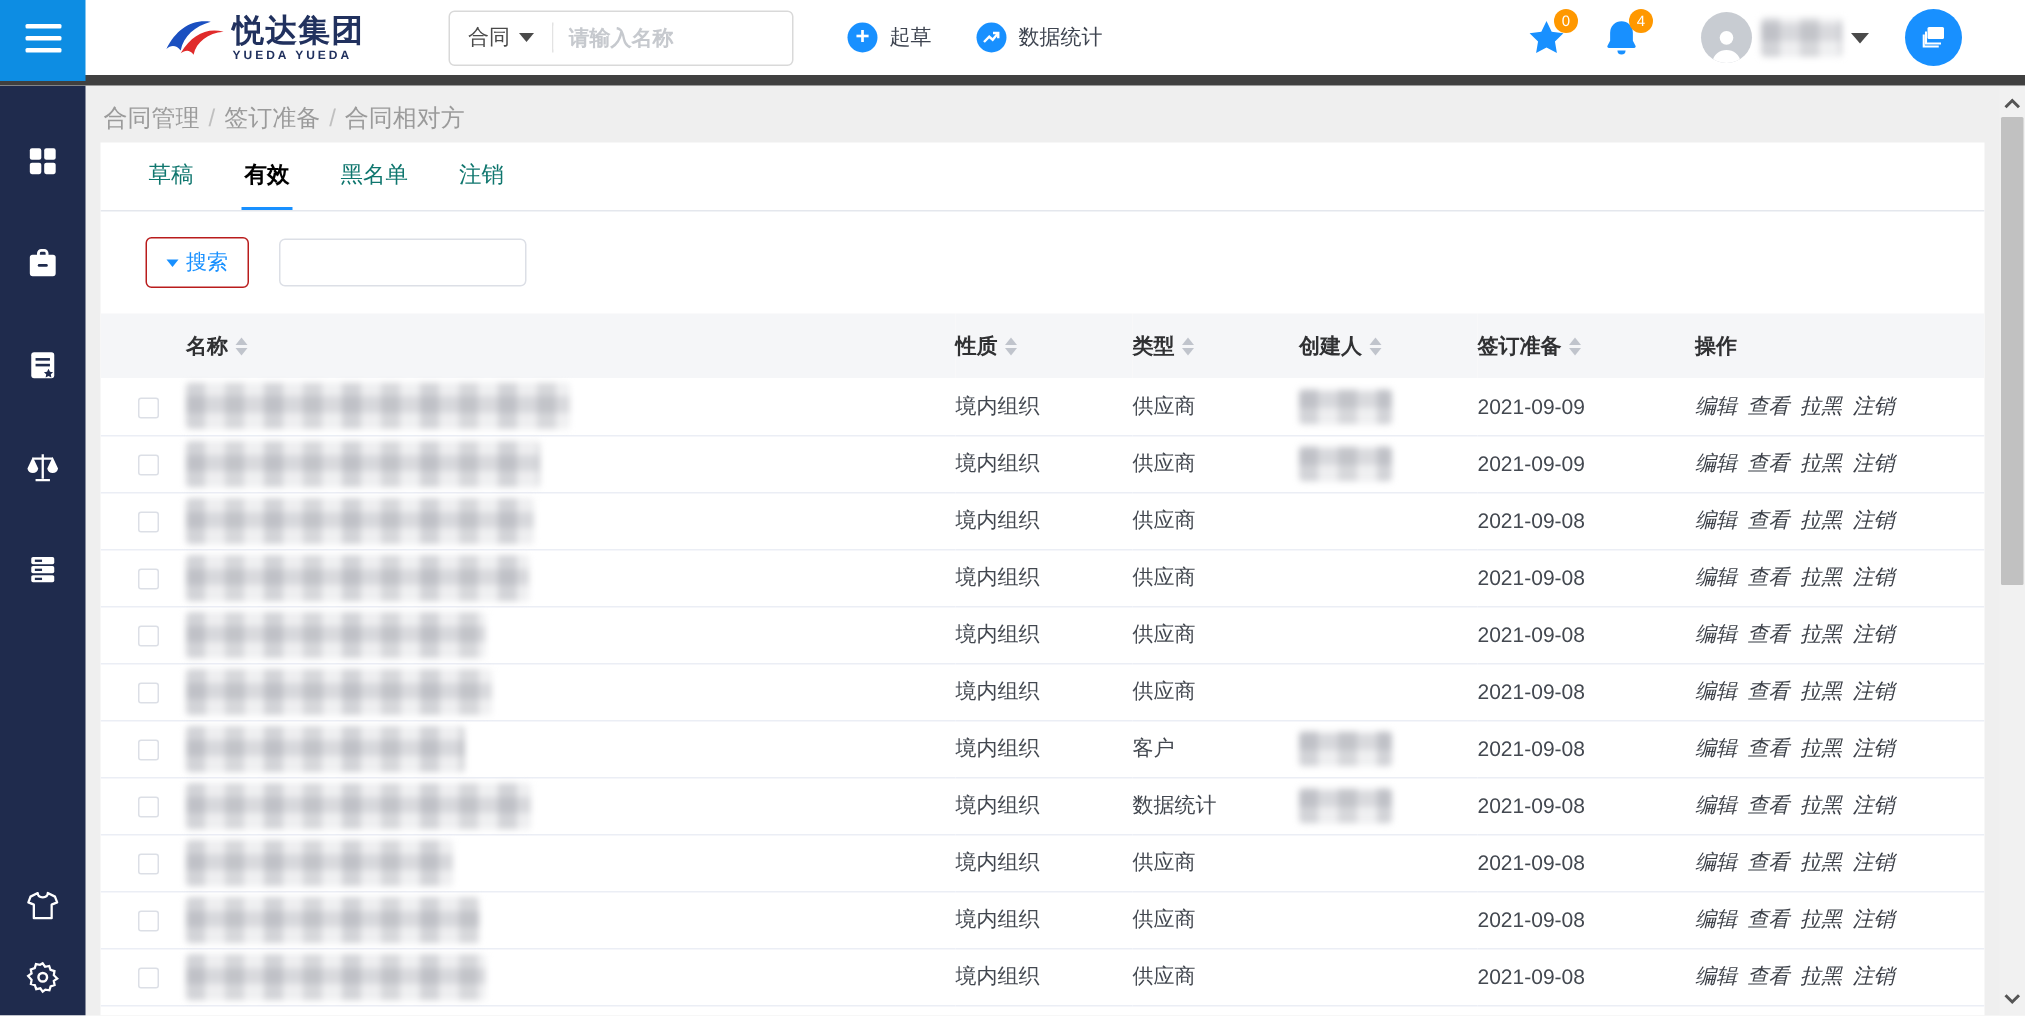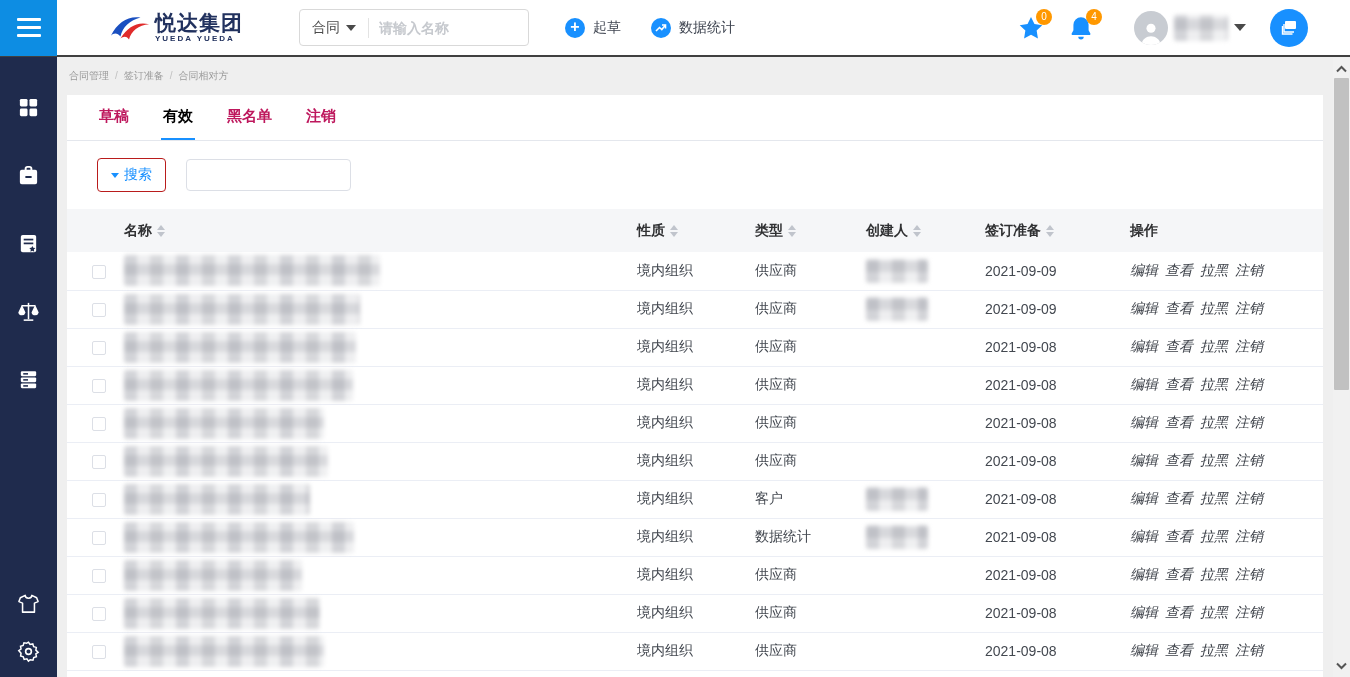--- a/index.html
+++ b/index.html
@@ -7,7 +7,7 @@
   body { font-family:"Liberation Sans","DejaVu Sans",sans-serif; font-size:14px; color:#303133; background:#efefef; position:relative; }
 
   
-  .header { position:absolute; top:0; left:0; width:1350px; height:57px; background:#fff; display:flex; align-items:center; z-index:30; border-bottom:2px solid #404040; }
+  .header { position:absolute; top:0; left:0; width:1350px; height:57px; background:#fff; display:flex; align-items:center; z-index:30; border-bottom:7px solid #404040; }
   .hamburger { width:57px; height:57px; background:#0d8de3; display:flex; flex-direction:column; justify-content:center; align-items:center; gap:5px; cursor:pointer; flex:none; }
   .hamburger i { display:block; width:24px; height:3px; background:#fff; border-radius:1px; }
   .logo { display:flex; align-items:center; margin-left:52px; flex:none; }

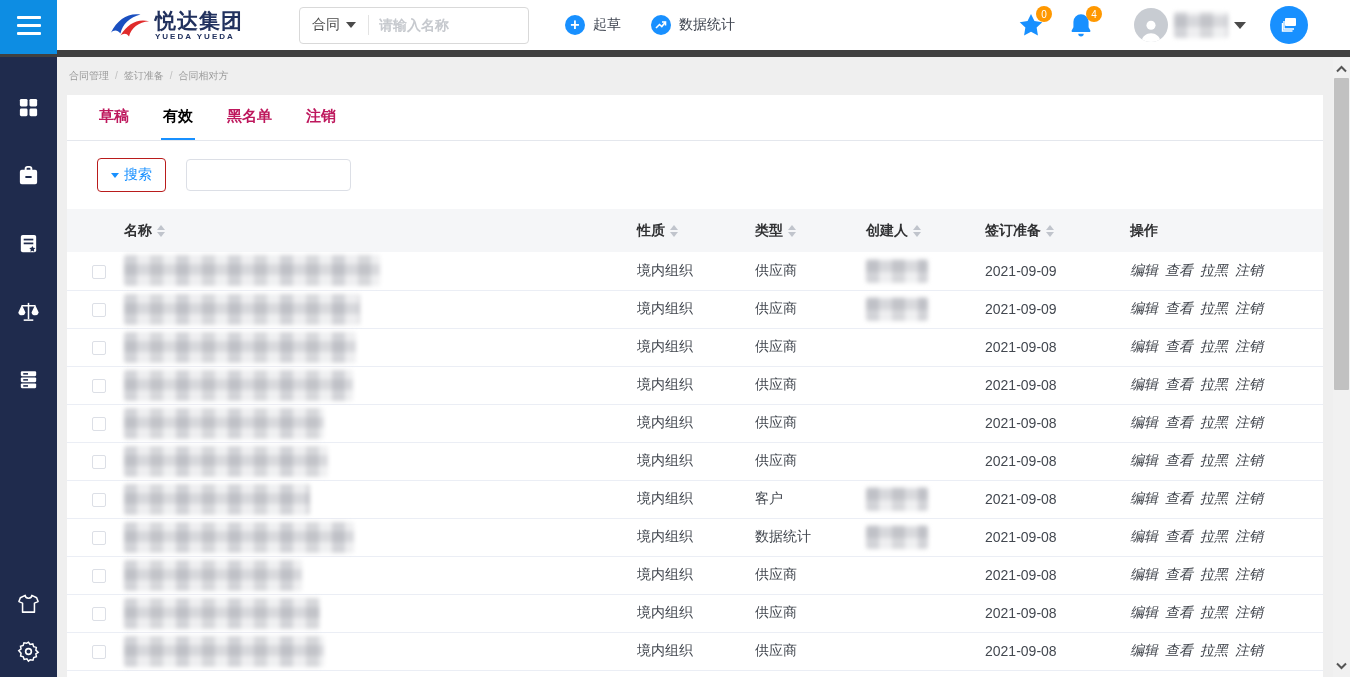--- a/index.html
+++ b/index.html
@@ -48,7 +48,7 @@
 
   
   .content { position:absolute; top:57px; left:57px; right:0; bottom:0; background:#efefef; }
-  .breadcrumb { padding:12px 0 10px 12px; font-size:10px; color:#9b9b9b; }
+  .breadcrumb { padding:12px 0 10px 12px; font-size:16px; color:#9b9b9b; }
   .breadcrumb .sep { margin:0 6px; color:#c0c0c0; }
   .card { position:absolute; top:38px; left:10px; right:27px; bottom:0; background:#fff; overflow:hidden; }
 

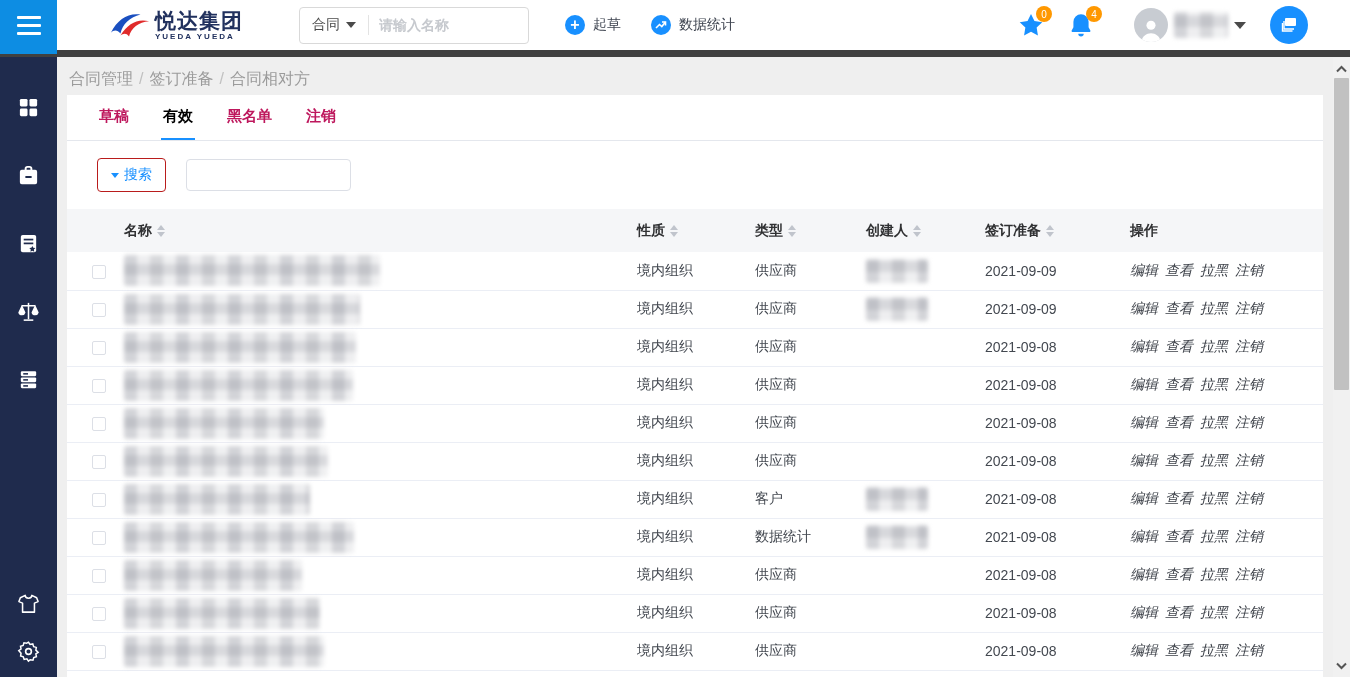--- a/index.html
+++ b/index.html
@@ -53,7 +53,7 @@
   .card { position:absolute; top:38px; left:10px; right:27px; bottom:0; background:#fff; overflow:hidden; }
 
   .tabs { display:flex; padding-left:30px; border-bottom:1px solid #e4e7ed; }
-  .tab { padding:12px 2px; margin-right:30px; font-size:15px; color:#be185d; cursor:pointer; border-bottom:2px solid transparent;font-weight:bold; }
+  .tab { padding:12px 2px; margin-right:30px; font-size:15px; color:#0f766e; cursor:pointer; border-bottom:2px solid transparent; }
   .tab.active { color:#000000; font-weight:bold; border-bottom-color:#1890ff; }
 
   .toolbar { display:flex; align-items:center; padding:18px 0 18px 30px; height:68px; }

